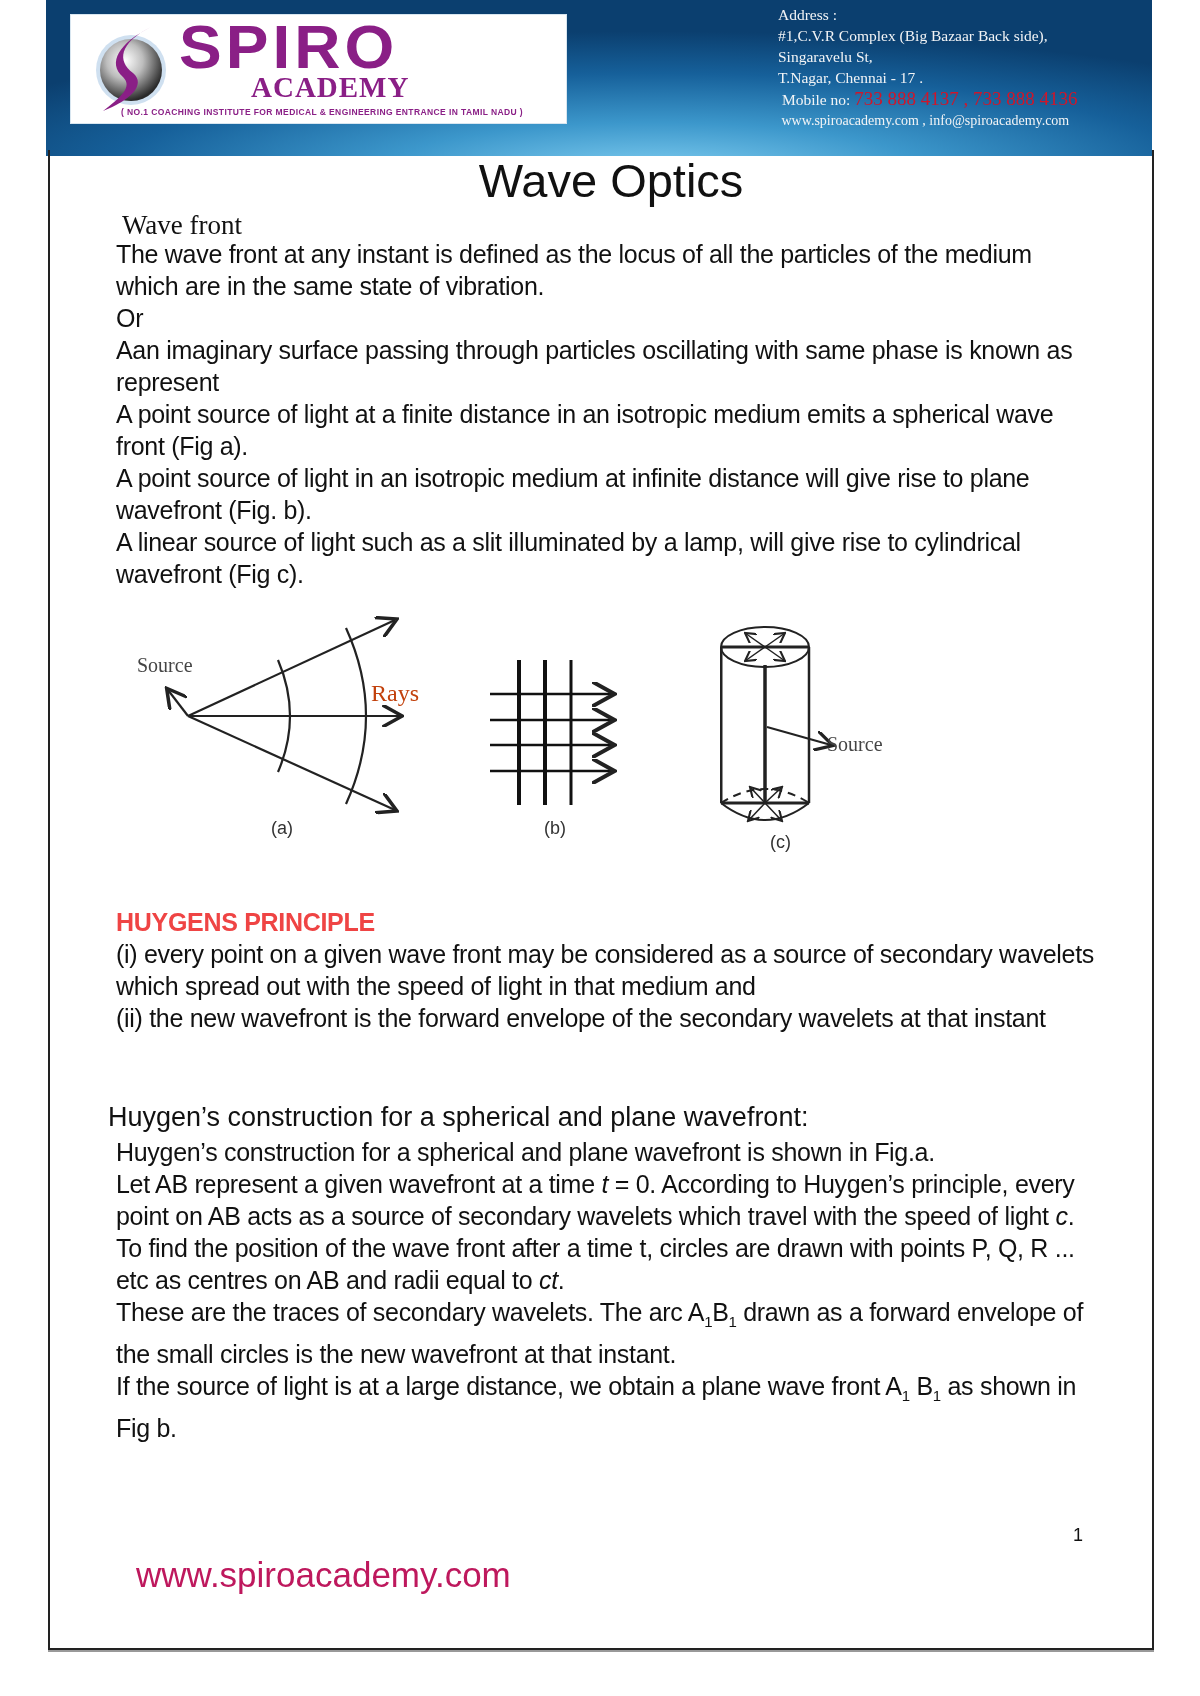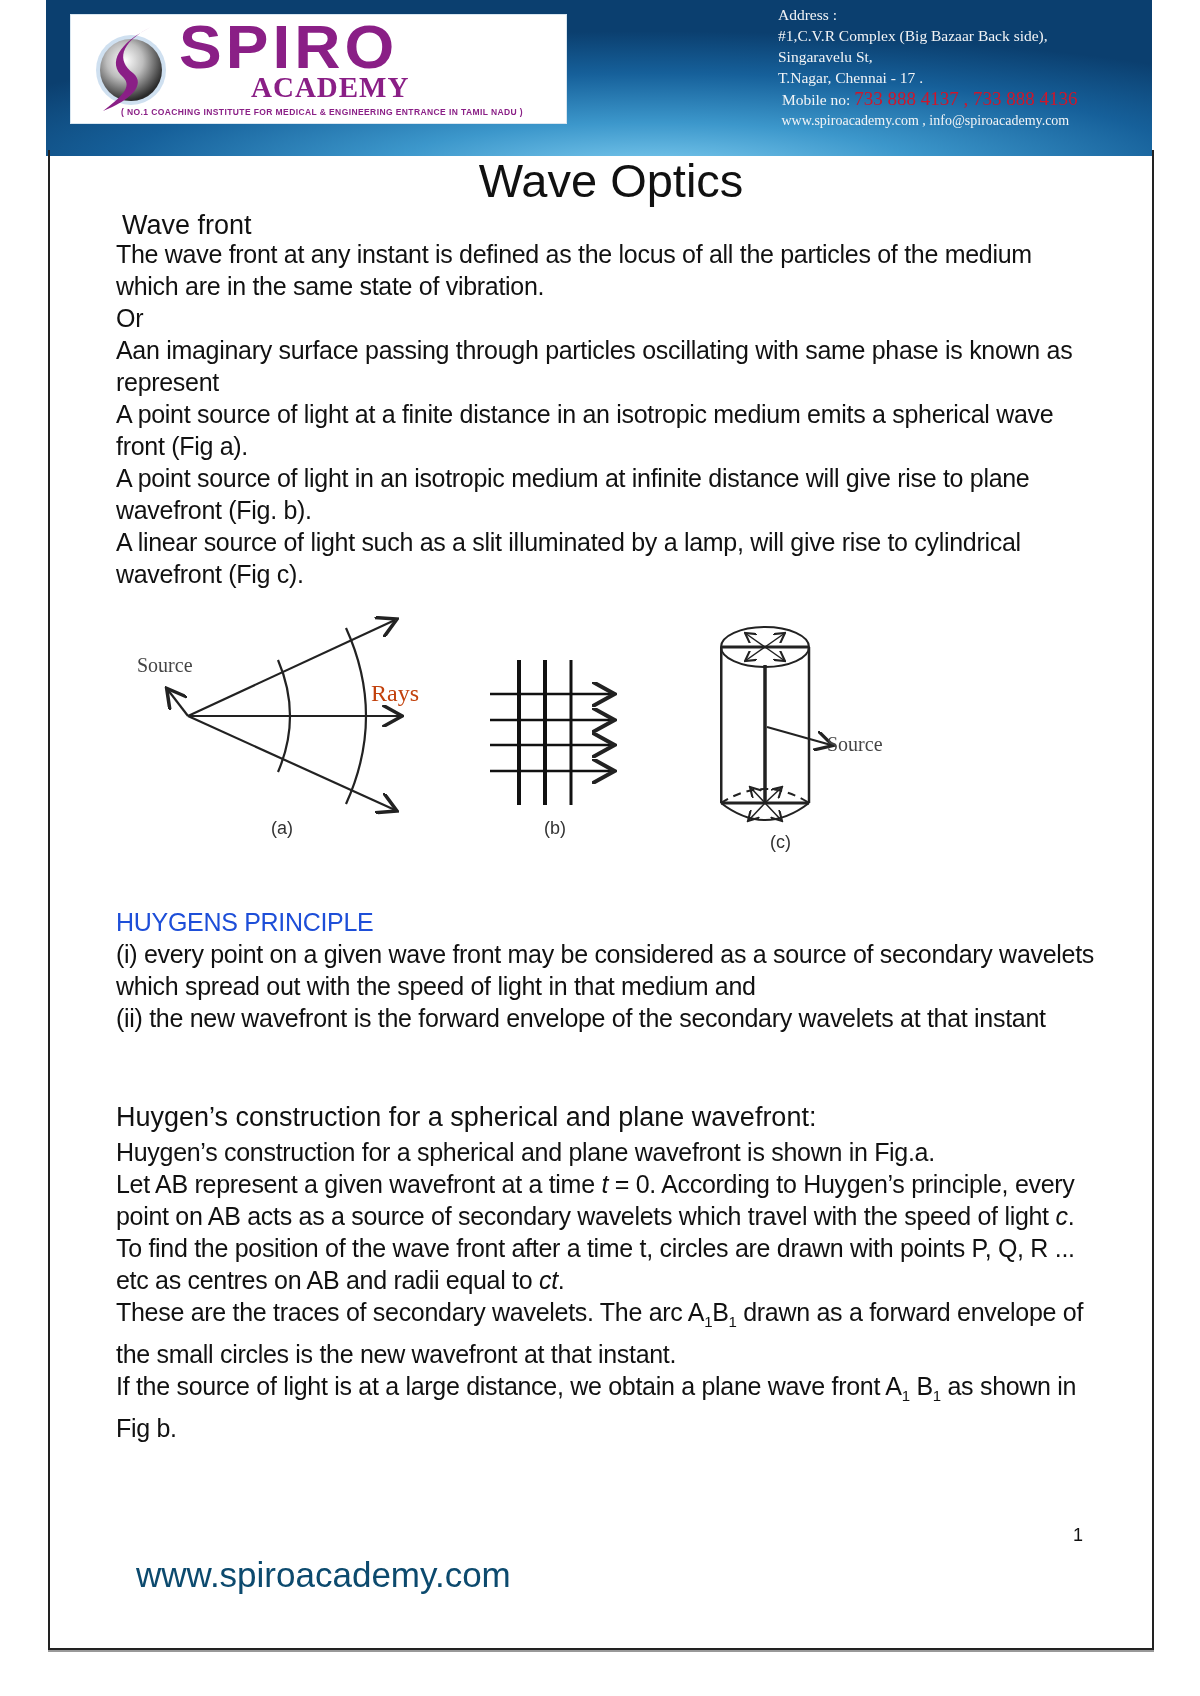--- a/index.html
+++ b/index.html
@@ -73,7 +73,7 @@
 
 <div class="doc-title">Wave Optics</div>
 
-<div class="h2" style="top:210px;">Wave front</div>
+<div class="h2" style="top:210px;font-family:Liberation Serif, serif;">Wave front</div>
 <div class="para" style="top:238px;">
   <p>The wave front at any instant is defined as the locus of all the particles of the medium</p>
   <p>which are in the same state of vibration.</p>

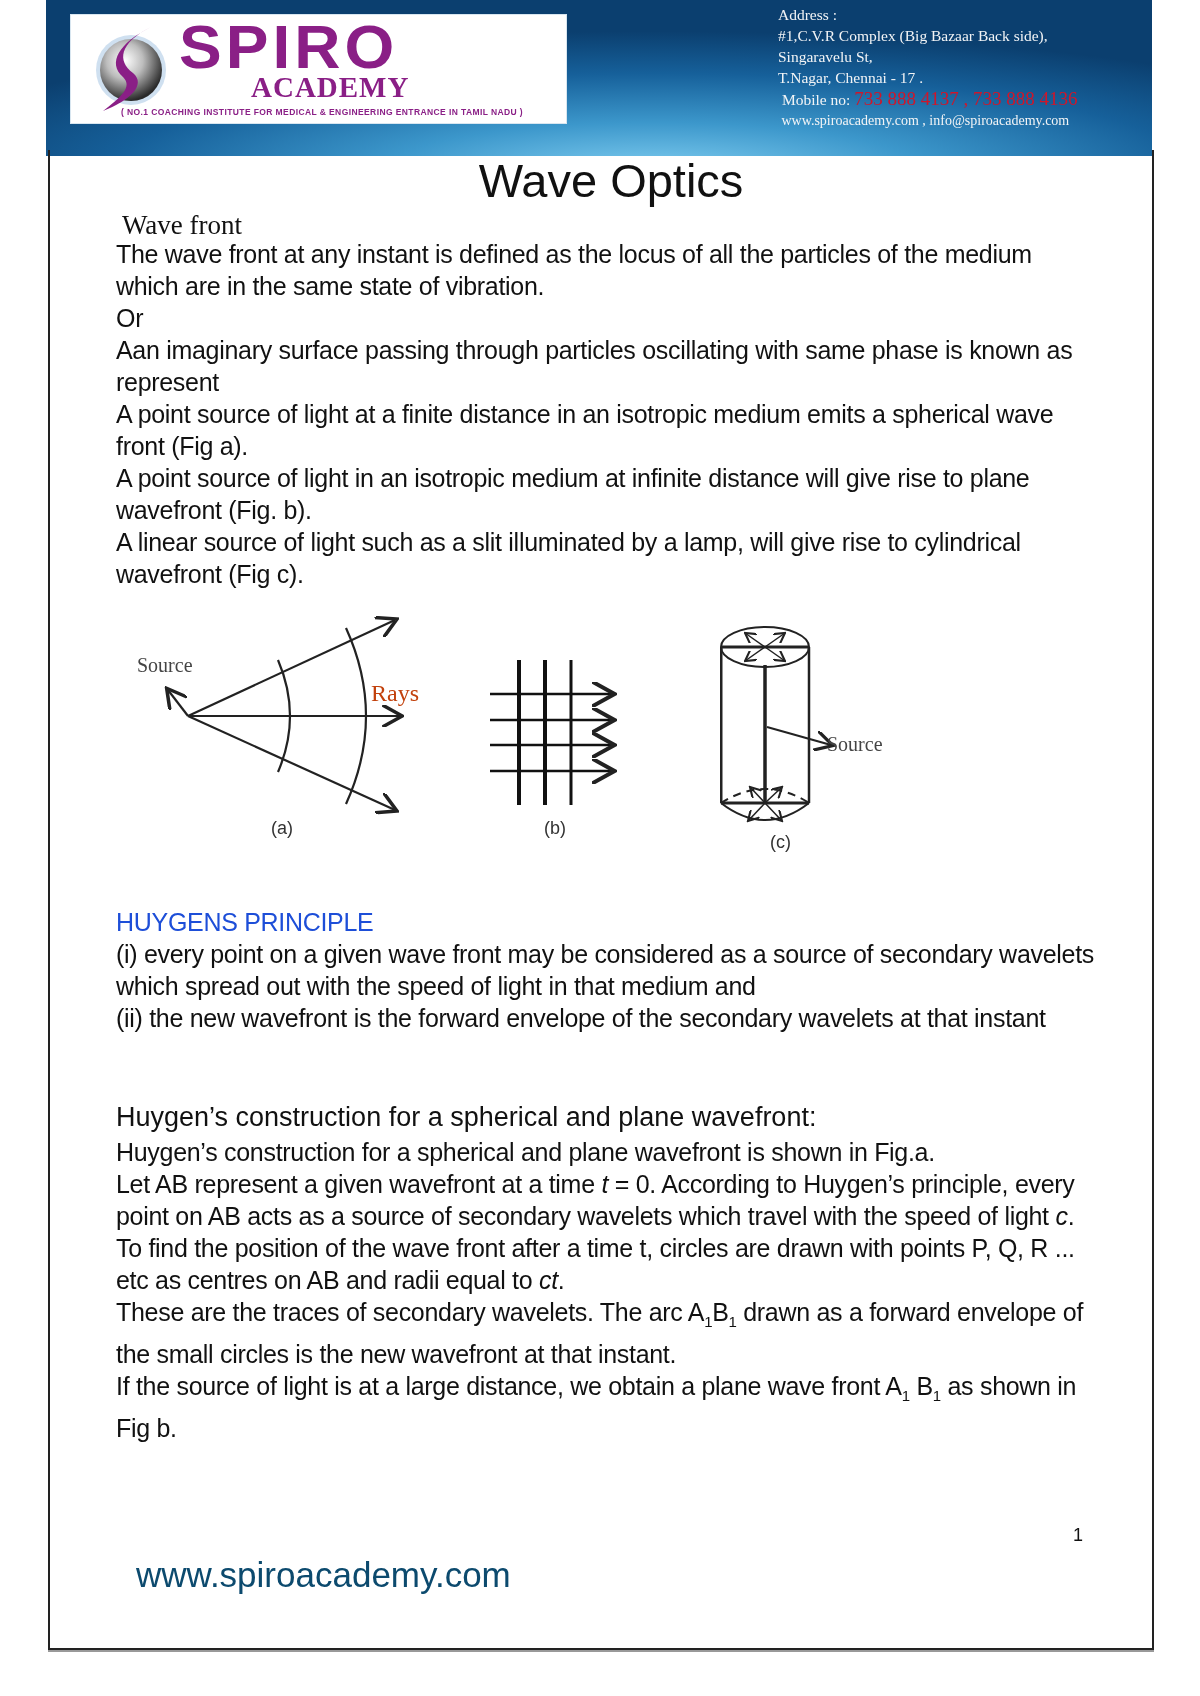--- a/index.html
+++ b/index.html
@@ -30,7 +30,7 @@
   .para { position:absolute; left:116px; width:1000px; font-size:25px; line-height:32px; color:#111;
           letter-spacing:-0.3px; }
   .para p { margin:0; }
-  .bold-head { font-weight:normal; color:#1d4ed8; }
+  .bold-head { font-weight:bold; color:#ef4444; }
   .figs { position:absolute; left:120px; top:610px; width:800px; height:260px; }
   .fig-label { position:absolute; font-size:18px; color:#333; }
   .page-num { position:absolute; left:1073px; top:1525px; font-size:18px; }

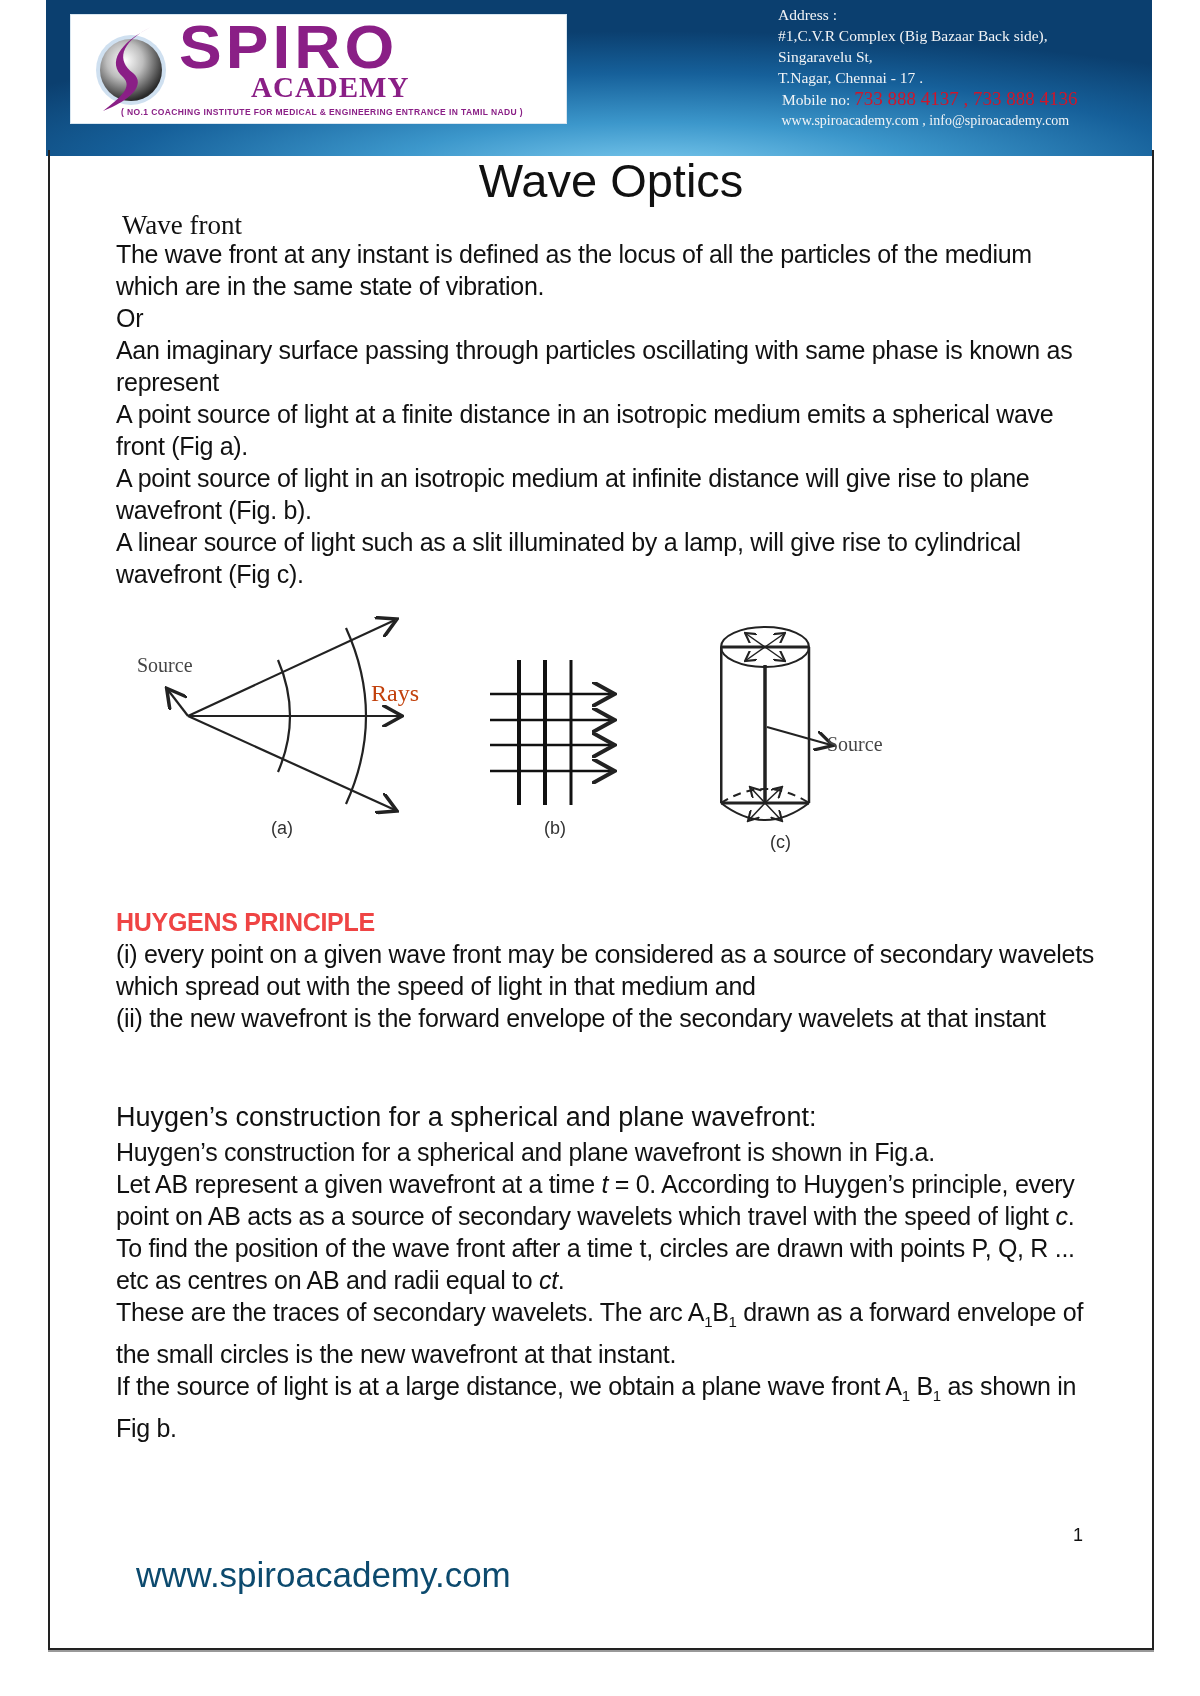--- a/index.html
+++ b/index.html
@@ -171,7 +171,7 @@
   <p>(ii) the new wavefront is the forward envelope of the secondary wavelets at that instant</p>
 </div>
 
-<div class="h2" style="top:1102px;left:116px;text-align:right;">Huygen’s construction for a spherical and plane wavefront:</div>
+<div class="h2" style="top:1102px;left:108px;text-align:right;">Huygen’s construction for a spherical and plane wavefront:</div>
 <div class="para" style="top:1136px;">
   <p>Huygen’s construction for a spherical and plane wavefront is shown in Fig.a.</p>
   <p><span>Let AB represent a given wavefront at a time </span><i>t</i><span> = 0. According to Huygen’s principle, every</span></p>

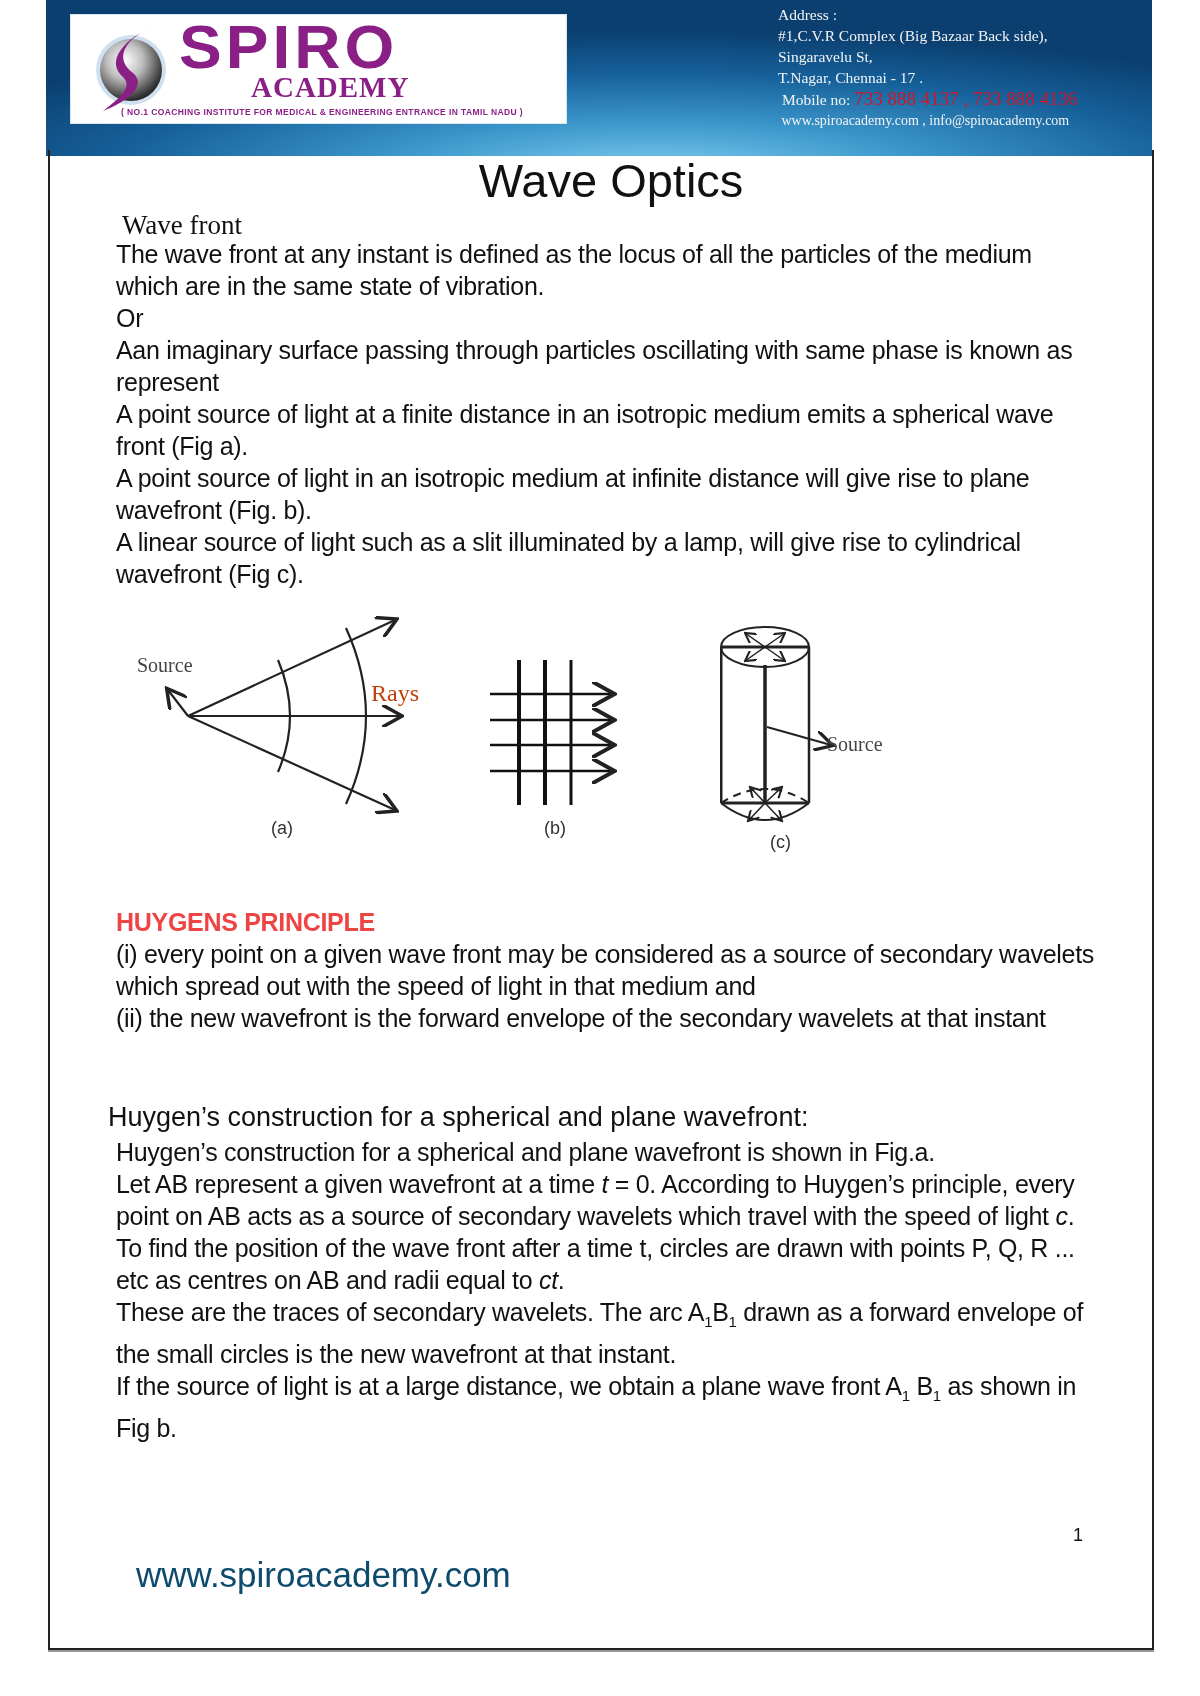--- a/index.html
+++ b/index.html
@@ -34,7 +34,7 @@
   .figs { position:absolute; left:120px; top:610px; width:800px; height:260px; }
   .fig-label { position:absolute; font-size:18px; color:#333; }
   .page-num { position:absolute; left:1073px; top:1525px; font-size:18px; }
-  .footer-url { position:absolute; left:136px; top:1555px; font-size:35px; color:#0c4a6e; }
+  .footer-url { position:absolute; left:136px; top:1555px; font-size:35px; color:#be185d; }
   sub { font-size:60%; }
 </style>
 </head>

